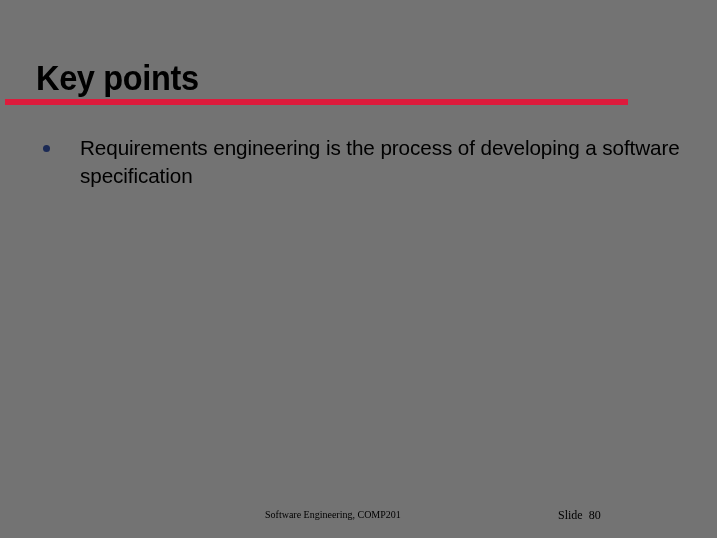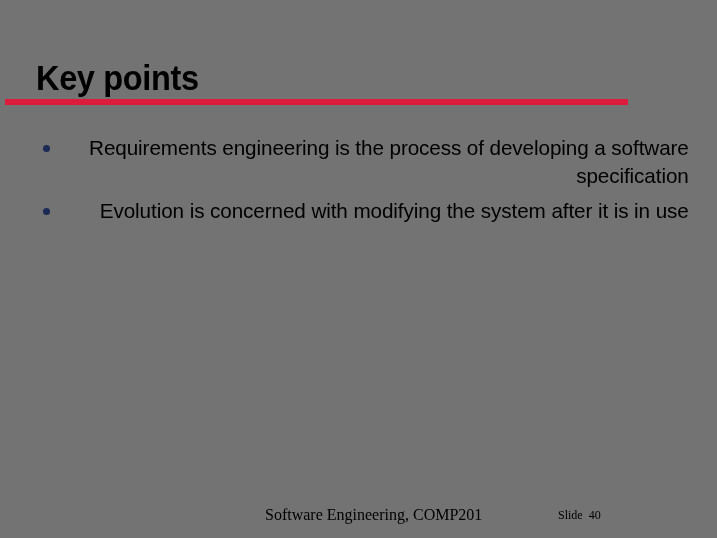--- a/index.html
+++ b/index.html
@@ -59,7 +59,6 @@
     padding-left: 42px;
     margin-bottom: 7px;
     min-height: 28px;
-    text-align: right;
   }
 
   .bullet-marker {

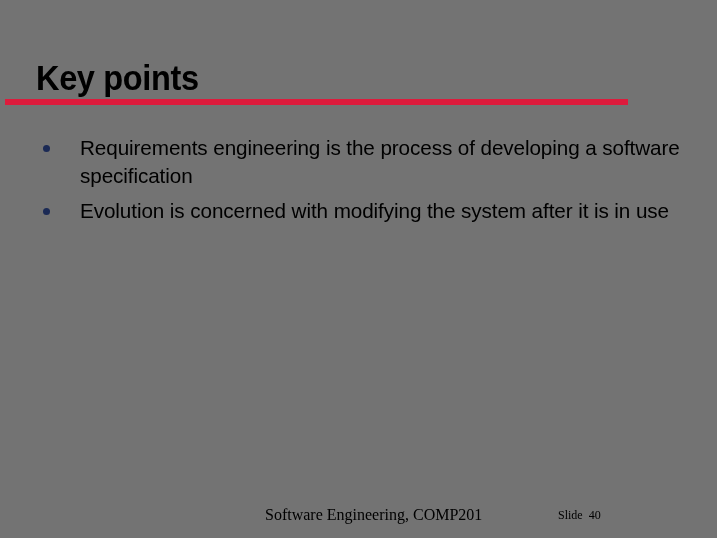--- a/index.html
+++ b/index.html
@@ -123,10 +123,6 @@
 
 
 
-    <div class="bullet-item">
-      <span class="bullet-marker"></span>
-      <span class="bullet-text">Evolution is concerned with modifying the system after it is in use</span>
-    </div>
 
 
   </div>

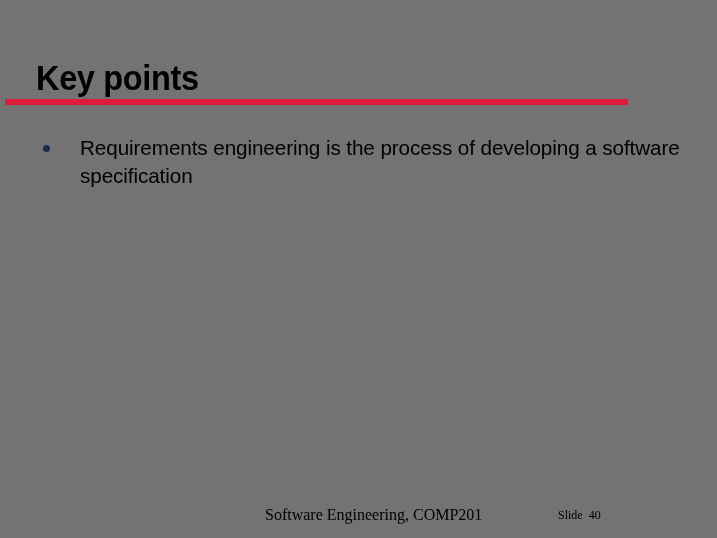--- a/index.html
+++ b/index.html
@@ -88,7 +88,7 @@
     left: 265px;
     top: 508px;
     font-family: "Liberation Serif", serif;
-    font-size: 16px;
+    font-size: 10px;
     line-height: 14px;
     color: #000000;
     white-space: nowrap;

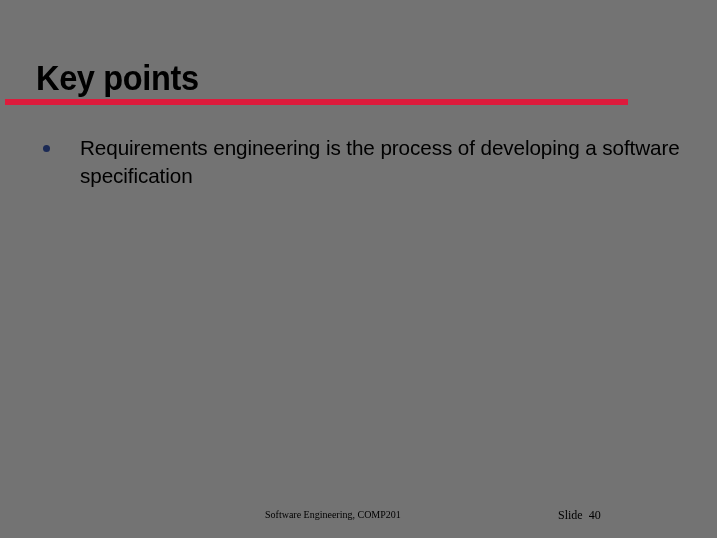--- a/index.html
+++ b/index.html
@@ -129,7 +129,7 @@
 
   <div class="footer-left">Software Engineering, COMP201</div>
 
-  <div class="footer-right">Slide  40</div>
+  <div class="footer-right">Slide  80</div>
 
 </div>
 

